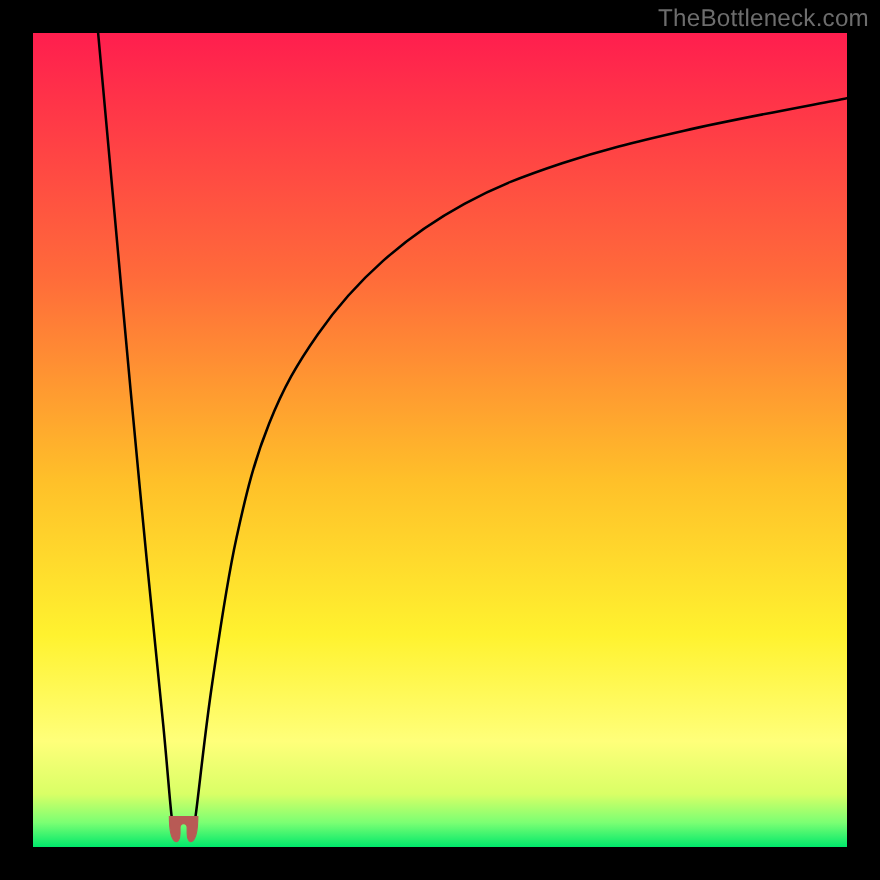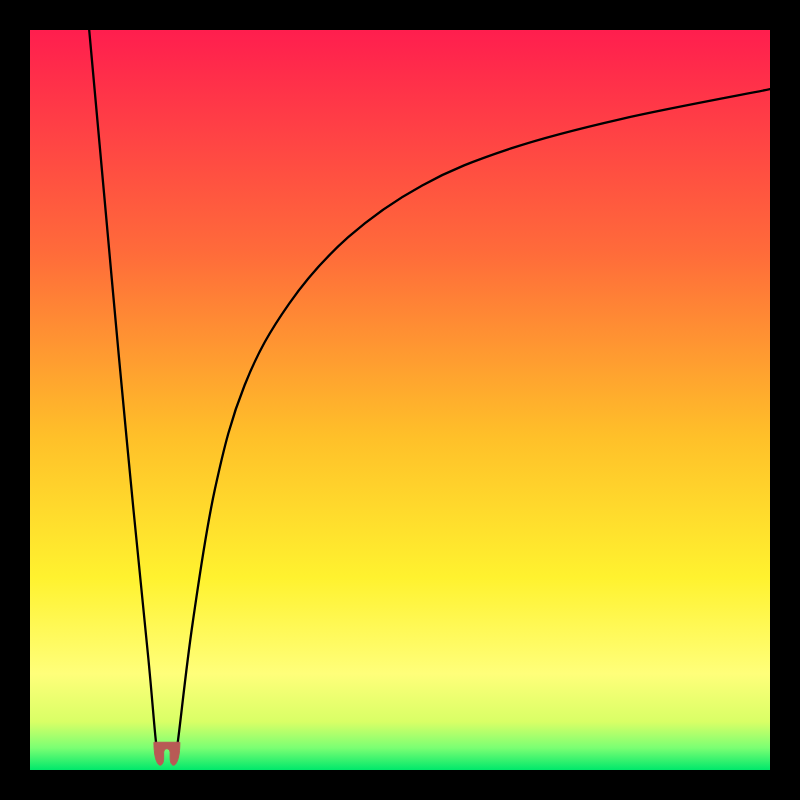--- a/index.html
+++ b/index.html
@@ -41,6 +41,7 @@
 <body>
 
 <div class="outer">
+  <div class="watermark">TheBottleneck.com</div>
   <div class="plot-area">
     <svg id="chart-svg" width="740" height="740" viewBox="0 0 740 740" preserveAspectRatio="none">
         <defs>

